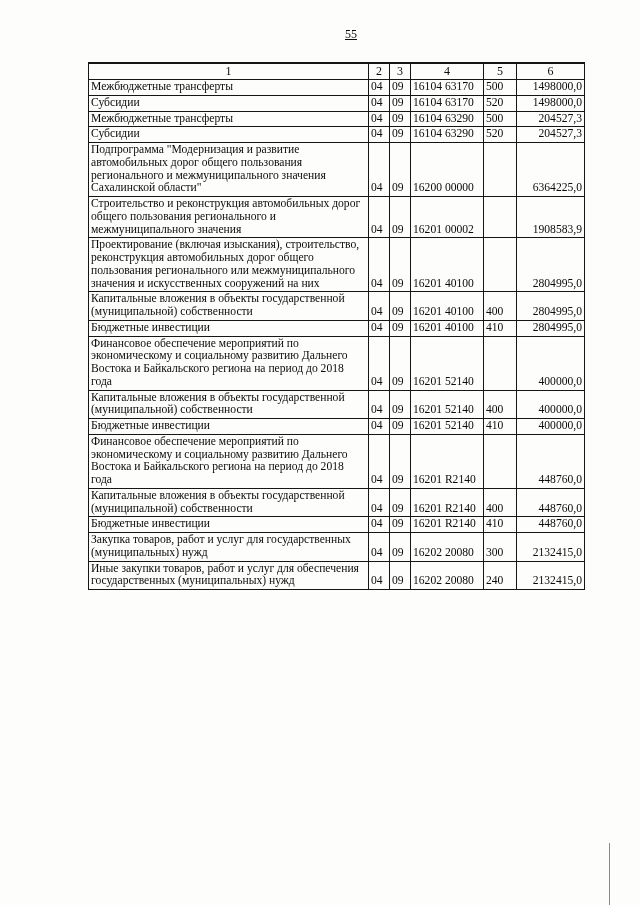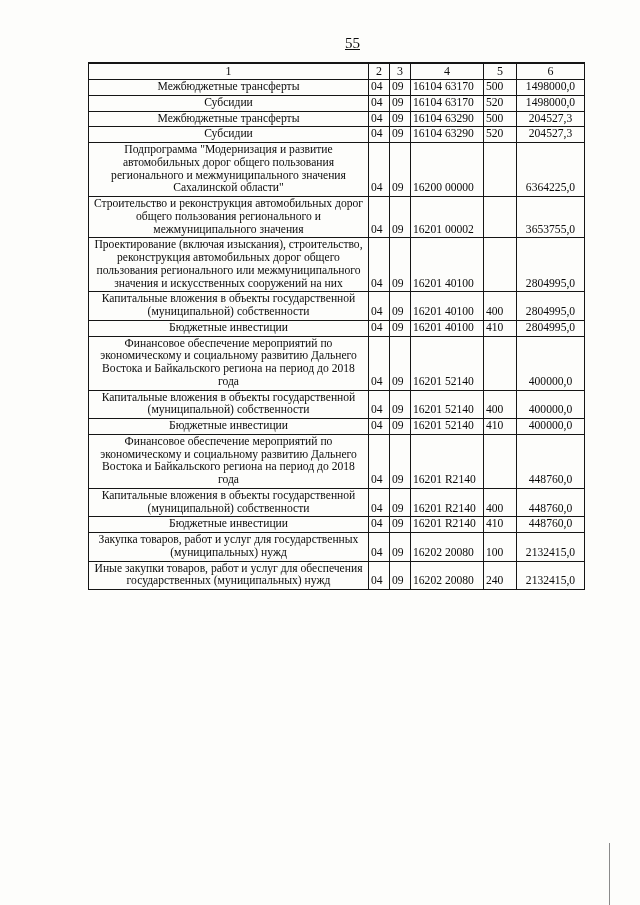--- a/index.html
+++ b/index.html
@@ -12,8 +12,8 @@
     overflow:hidden;
   }
   .page-number{
-    position:absolute;top:35px;left:345px;
-    font-size:15px;
+    position:absolute;top:27px;left:345px;
+    font-size:12px;
     text-decoration:underline;
   }
   table.budget{

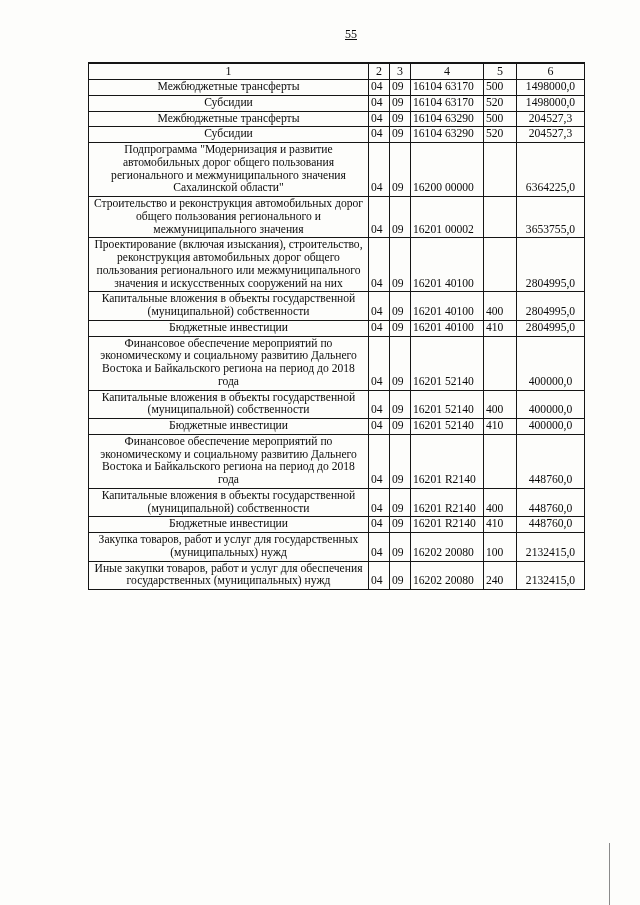--- a/index.html
+++ b/index.html
@@ -38,7 +38,7 @@
   }
   td.name{
     vertical-align:top;
-    text-align:center;
+    text-align:left;
   }
   td.num{
     vertical-align:bottom;

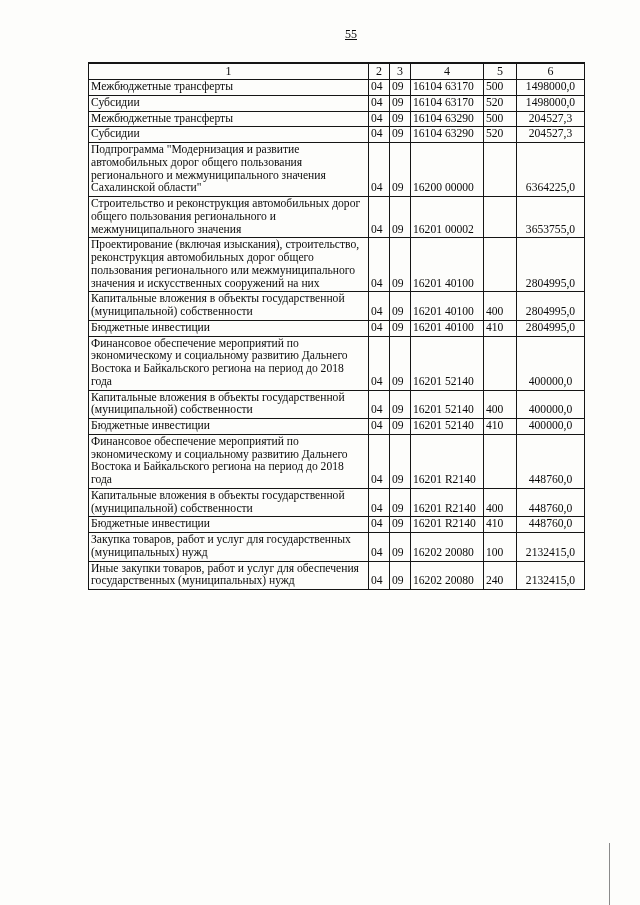--- a/index.html
+++ b/index.html
@@ -47,7 +47,7 @@
   }
   td.amount{
     vertical-align:bottom;
-    text-align:center;
+    text-align:right;
     padding-right:3px;
     white-space:nowrap;
   }

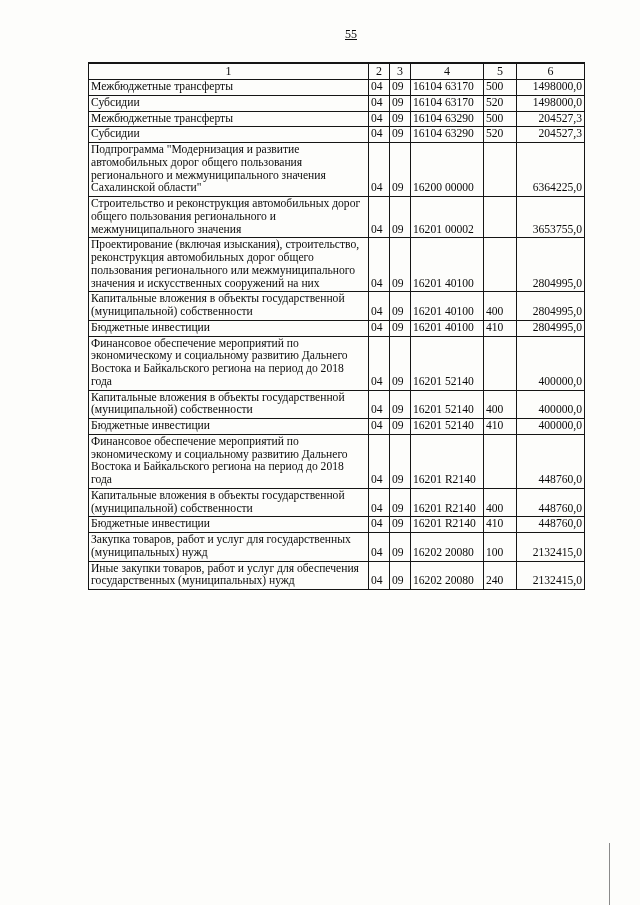--- a/index.html
+++ b/index.html
@@ -129,7 +129,7 @@
         <td class="num">09</td>
         <td class="num">16201 00002</td>
         <td class="num"></td>
-        <td class="amount">3653755,0</td>
+        <td class="amount">1908583,9</td>
       </tr>
       <tr>
         <td class="name">Проектирование (включая изыскания), строительство, реконструкция автомобильных дорог общего пользования регионального или межмуниципального значения и искусственных сооружений на них</td>

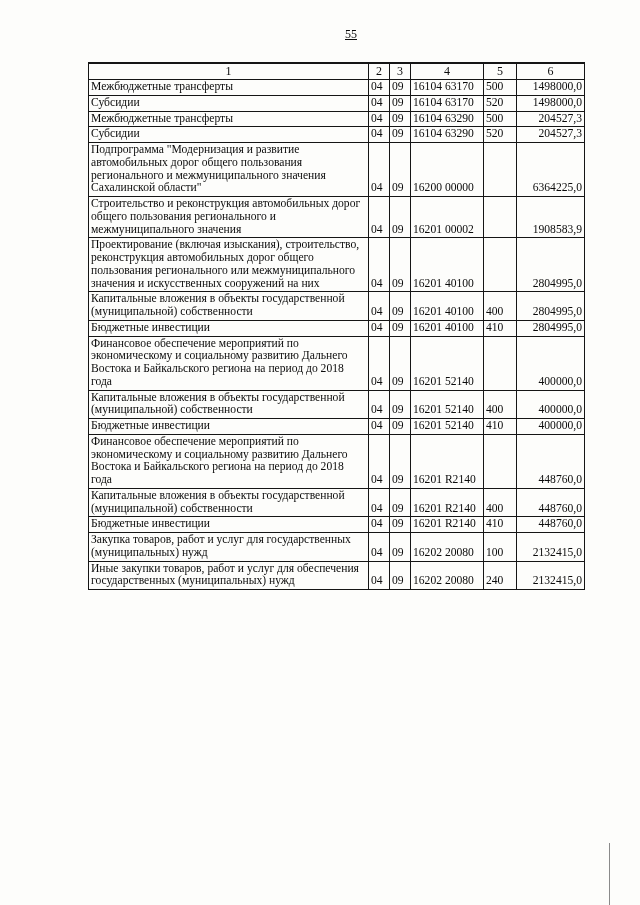--- a/index.html
+++ b/index.html
@@ -208,7 +208,7 @@
         <td class="num">04</td>
         <td class="num">09</td>
         <td class="num">16202 20080</td>
-        <td class="num">100</td>
+        <td class="num">300</td>
         <td class="amount">2132415,0</td>
       </tr>
       <tr>

